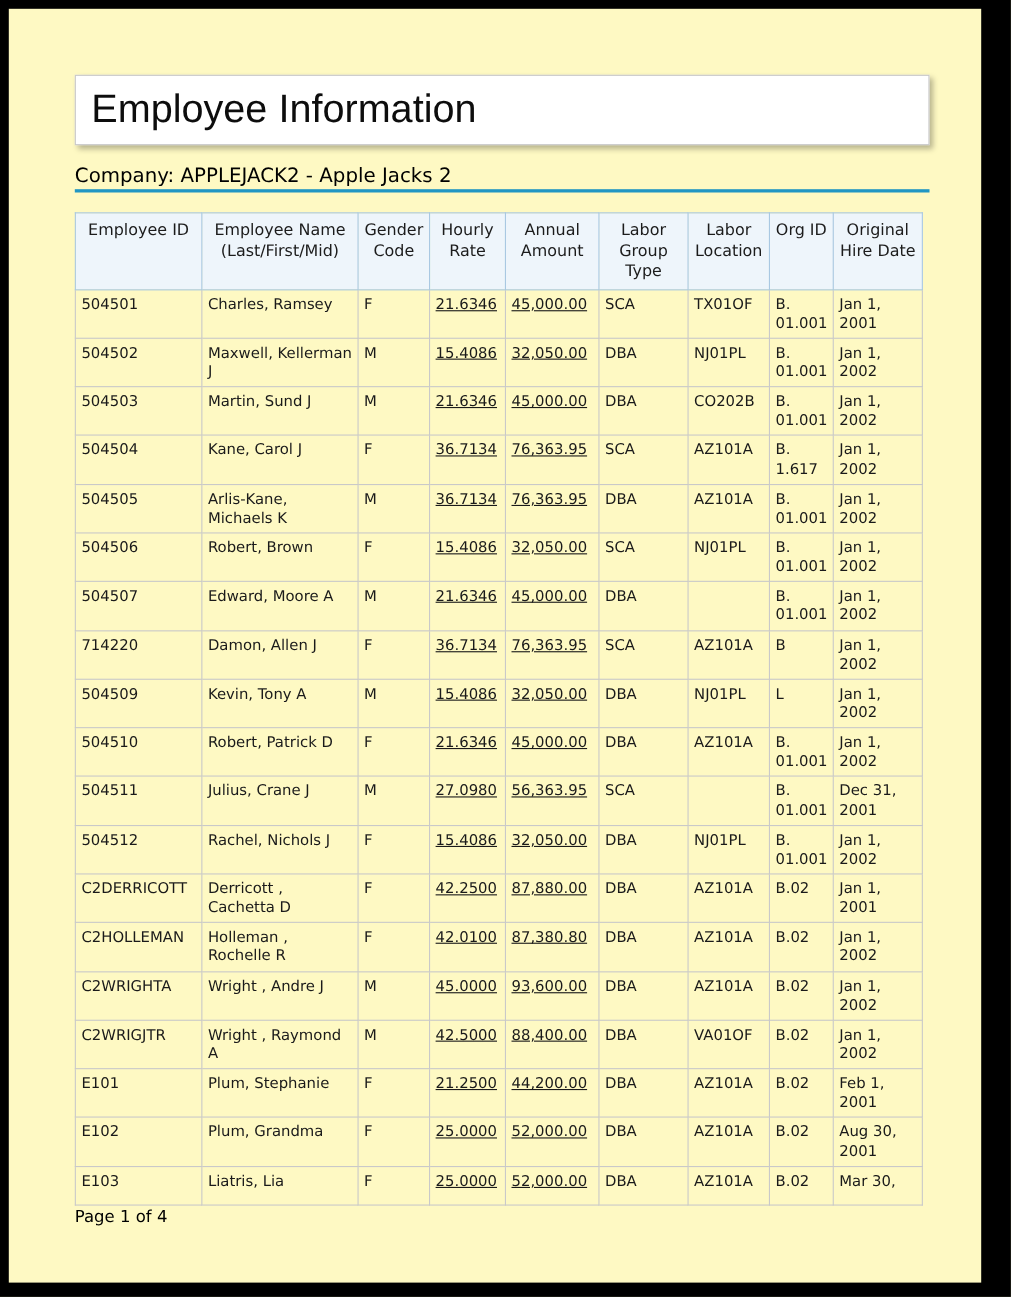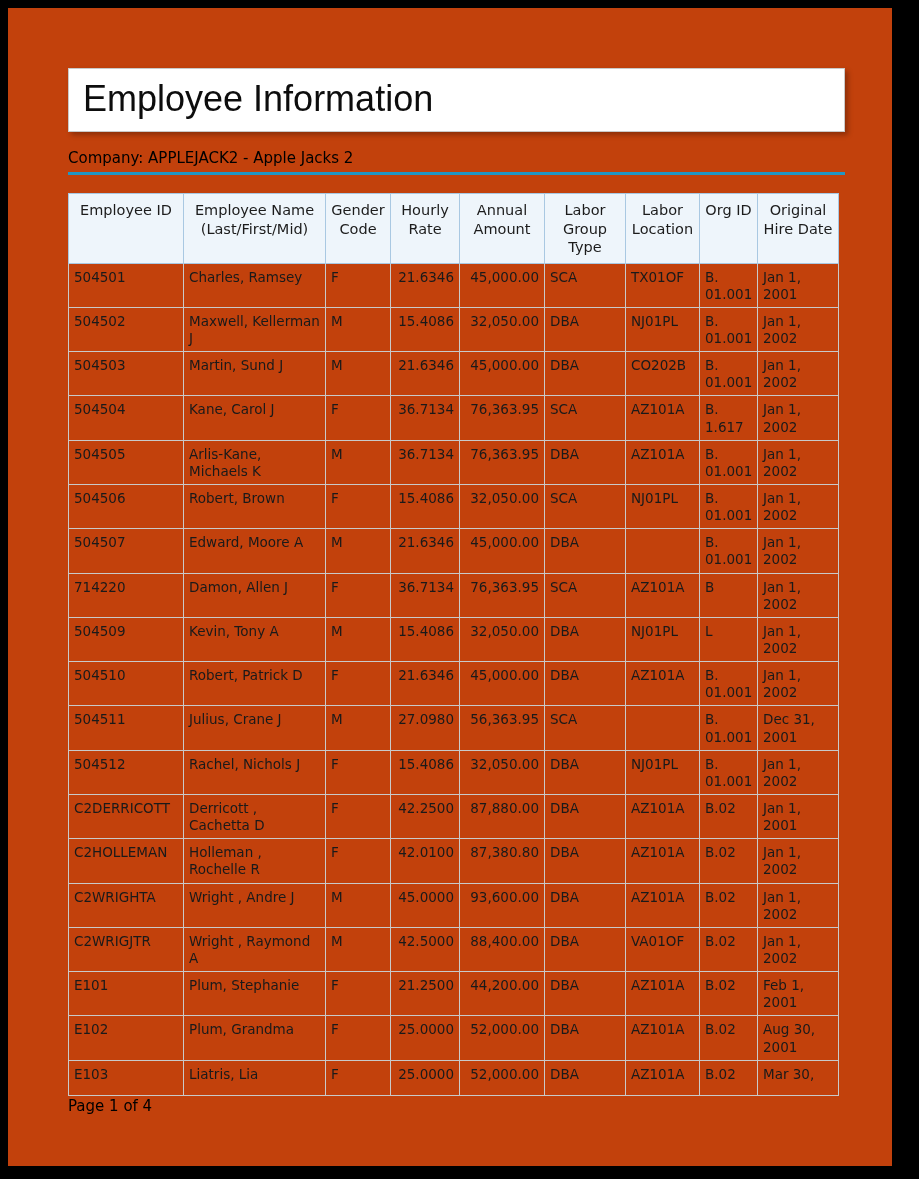--- a/index.html
+++ b/index.html
@@ -13,7 +13,7 @@
   .page{
     position:absolute;left:8px;top:8px;
     width:884px;height:1158px;
-    background:#c2410c;
+    background:#fef9c3;
   }
   .title-box{
     position:absolute;left:60px;top:60px;

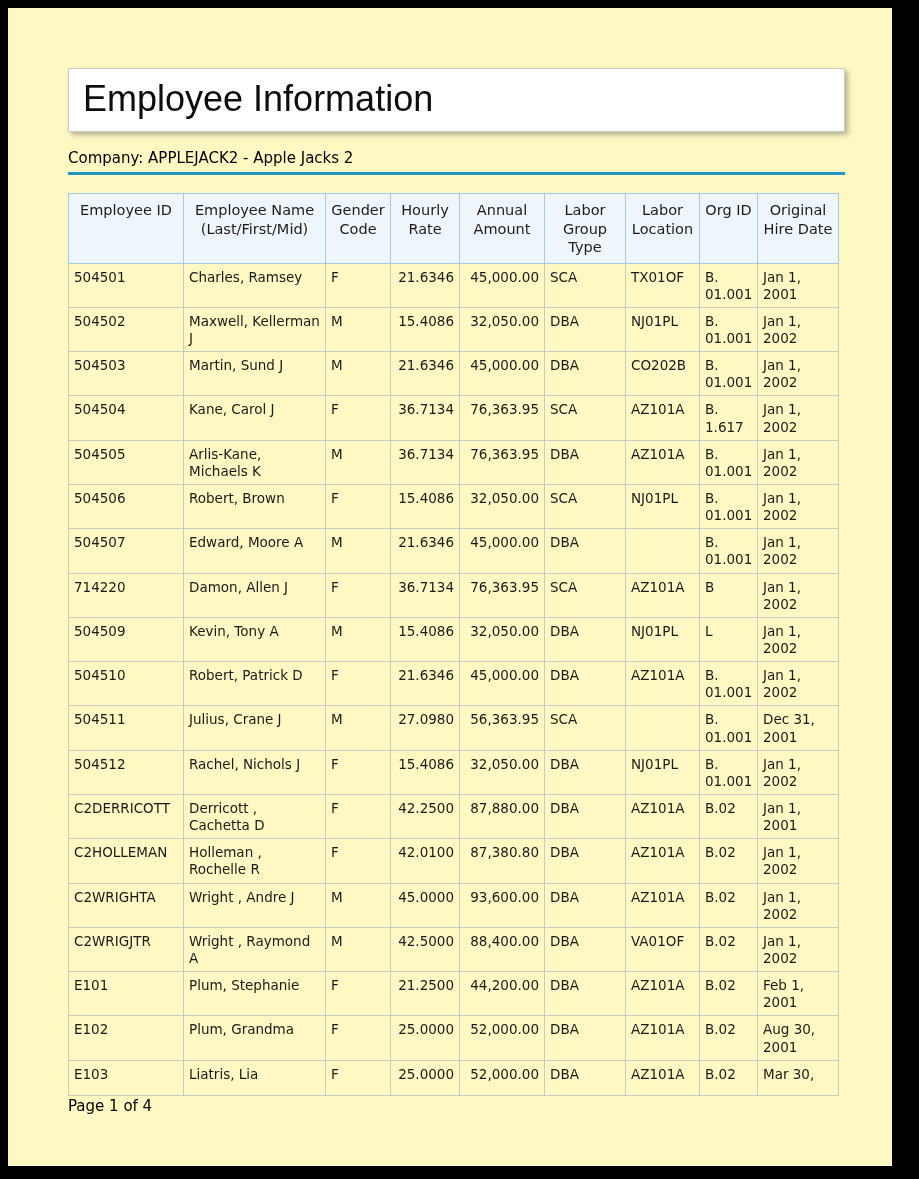--- a/index.html
+++ b/index.html
@@ -34,7 +34,7 @@
   }
   .company{
     position:absolute;left:60px;top:141px;
-    font-size:15px;color:#000;
+    font-size:18px;color:#000;
     white-space:nowrap;
   }
   .rule{

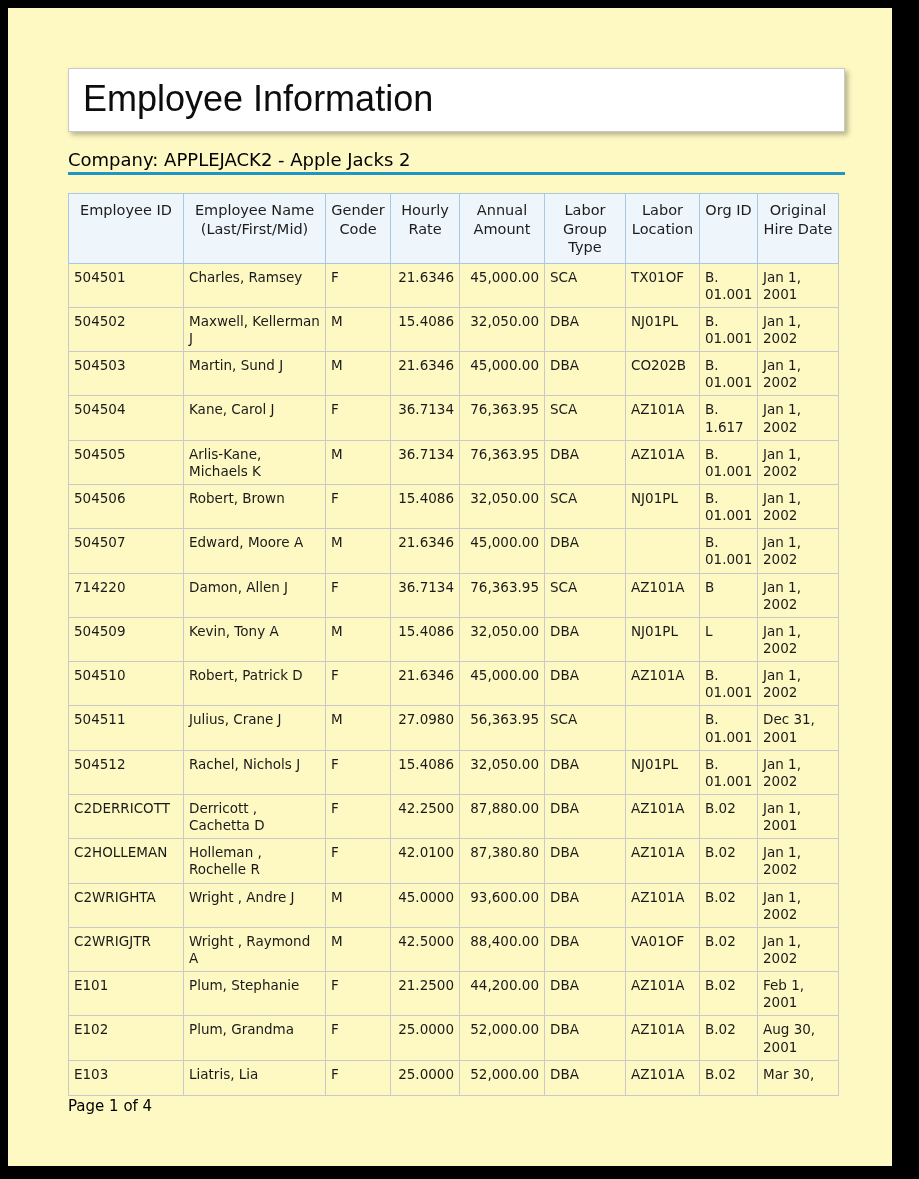--- a/index.html
+++ b/index.html
@@ -71,7 +71,7 @@
     line-height:1.27;
     overflow:hidden;
   }
-  table.report td.ar{text-align:right;}
+  table.report td.ar{text-decoration:underline;}
   table.report td.al{text-align:left;}
   table.report tbody tr:last-child td{padding-bottom:12px;margin-left:34px;}
   .footer{

